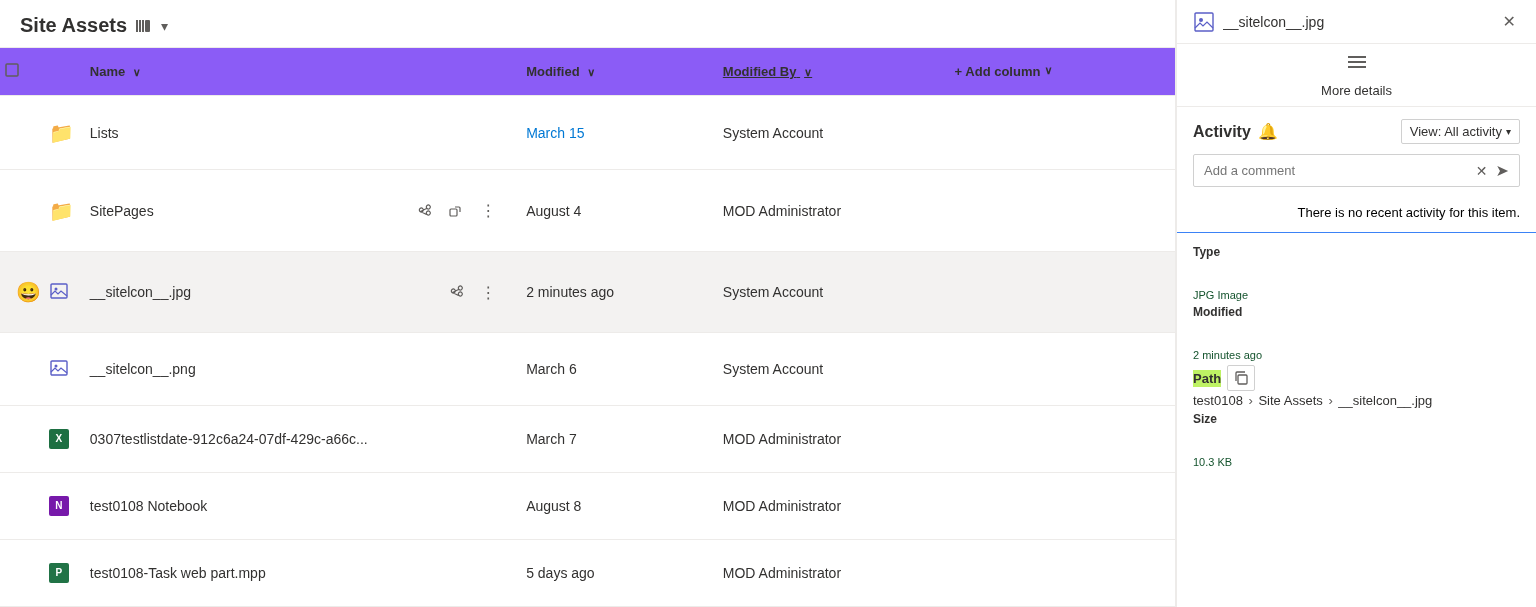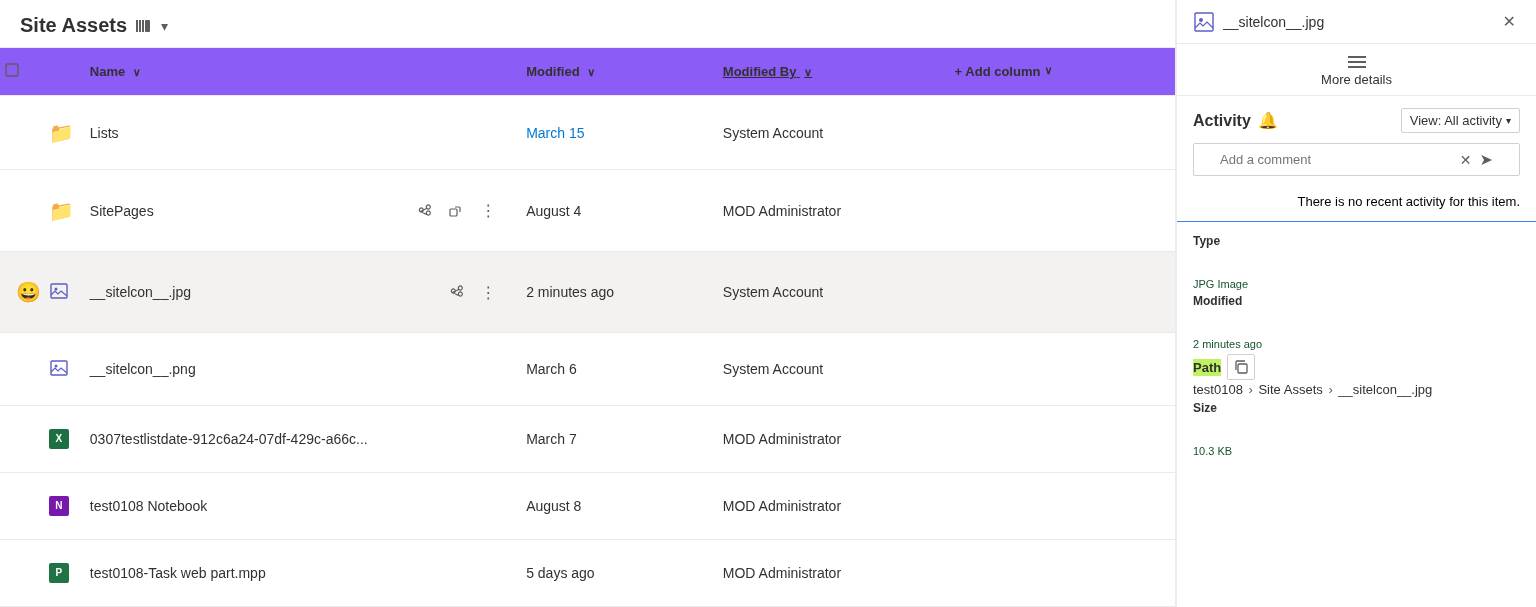--- a/index.html
+++ b/index.html
@@ -182,7 +182,7 @@
       align-items: center;
       padding: 12px 0 8px 0;
       border-bottom: 1px solid #edebe9;
-      gap: 4px;
+      gap: 15px;
       cursor: pointer;
       color: #323130;
       font-size: 13px;

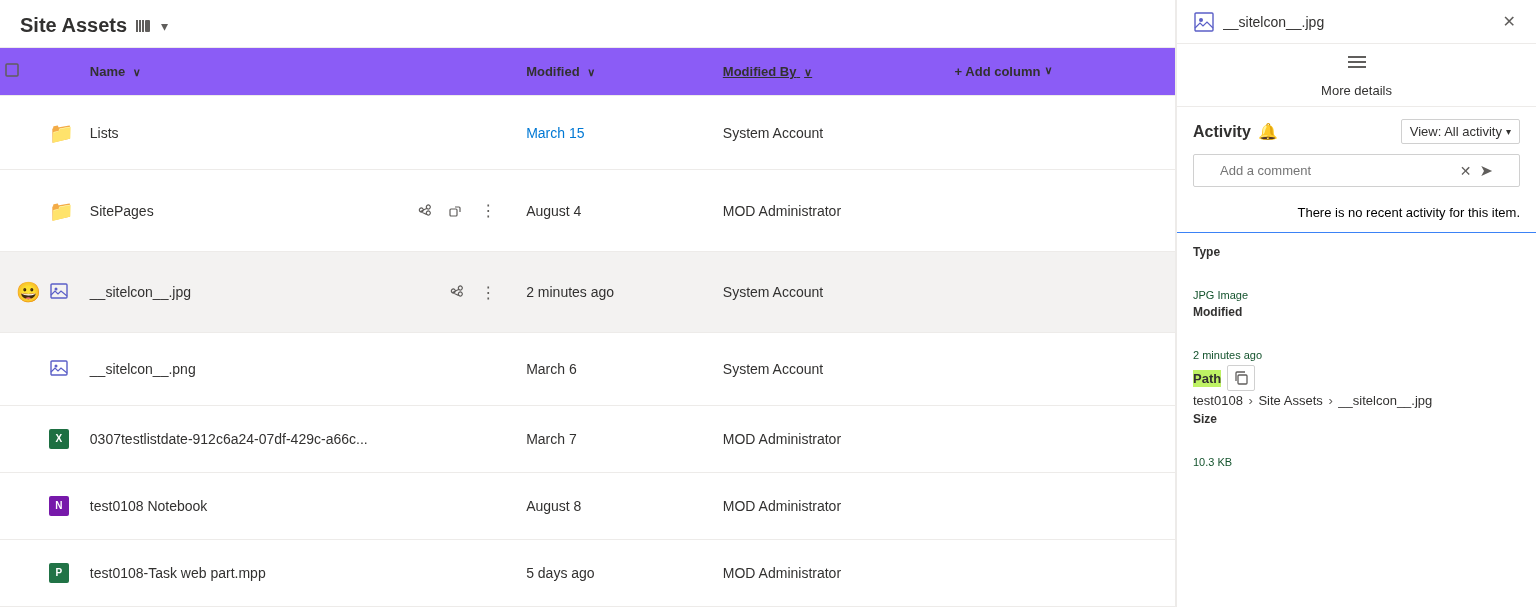--- a/index.html
+++ b/index.html
@@ -236,7 +236,7 @@
       align-items: center;
       border: 1px solid #d0d0d0;
       border-radius: 2px;
-      padding: 6px 26px;
+      padding: 6px 10px;
       gap: 8px;
       margin-bottom: 10px;
     }

